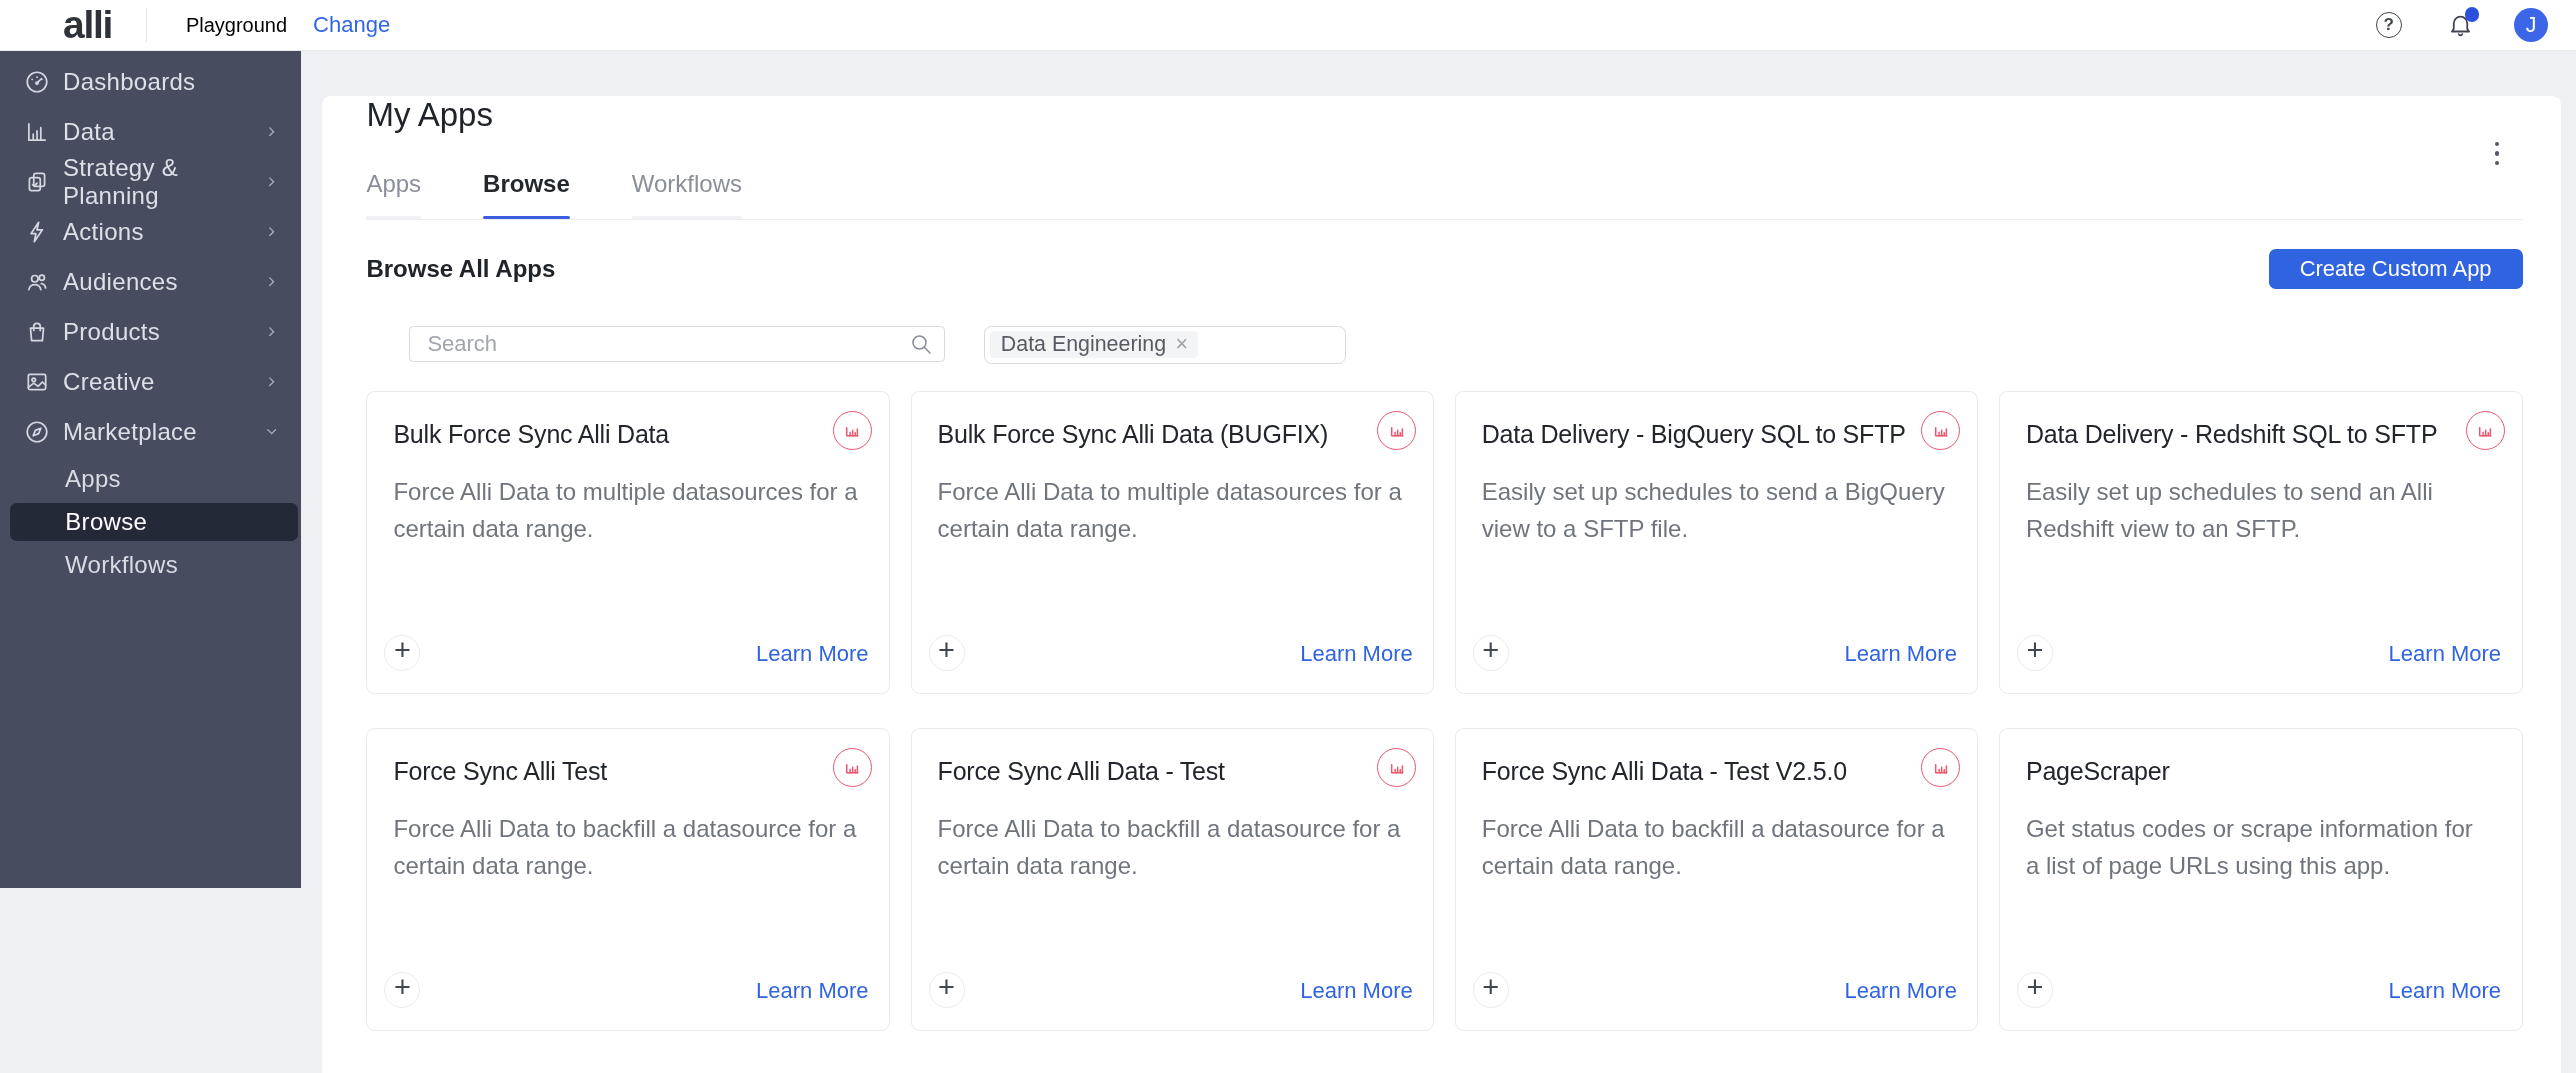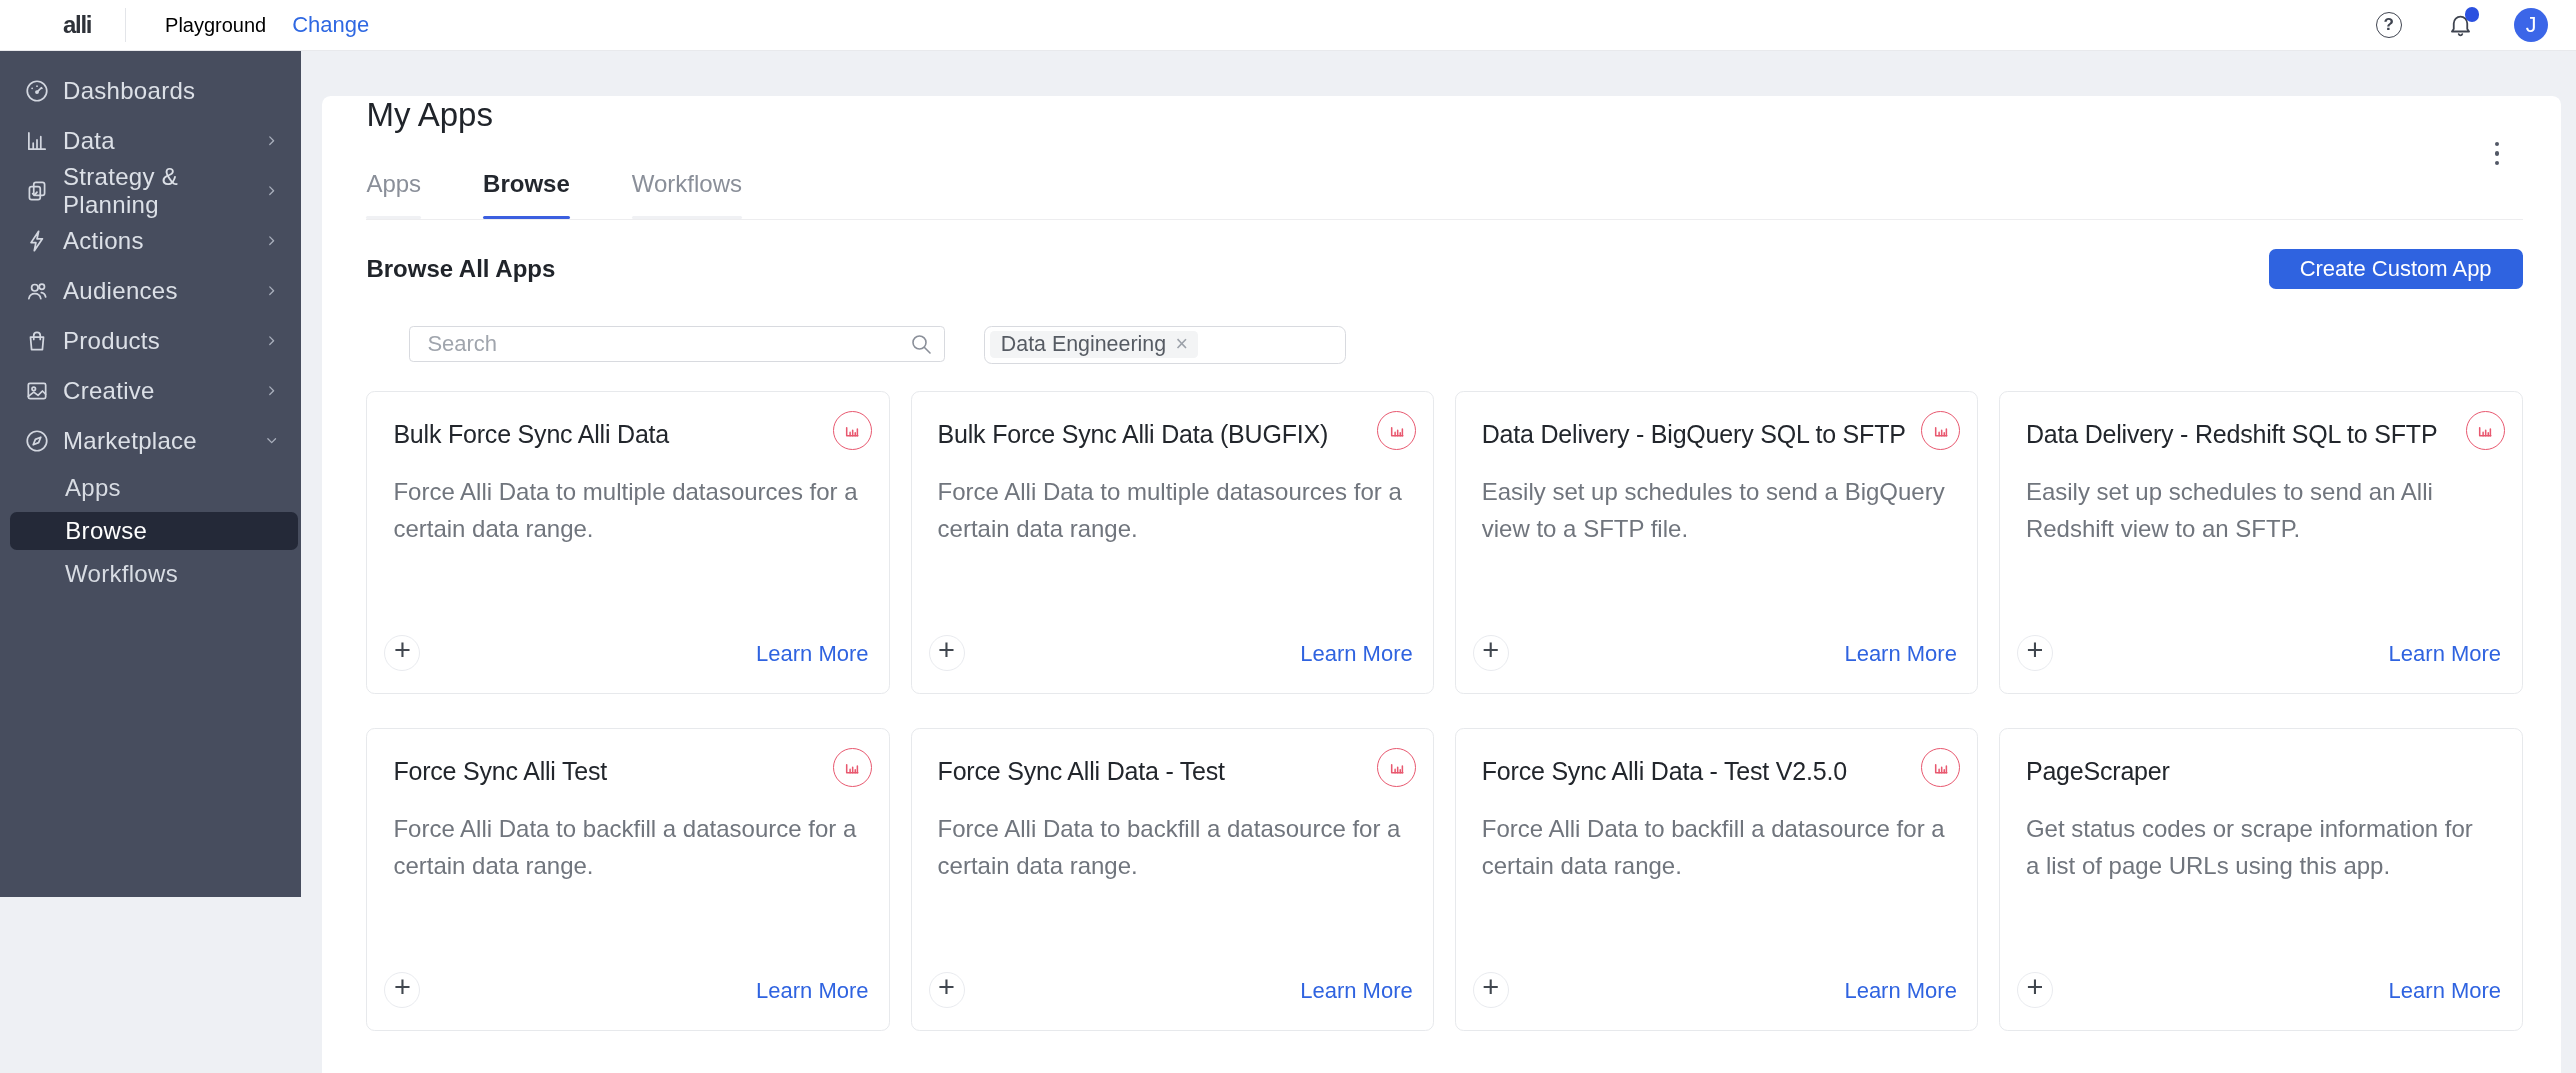--- a/index.html
+++ b/index.html
@@ -10,7 +10,7 @@
   .topbar { position:fixed; top:0; left:0; width:2576px; height:51px; background:#fff;
             border-bottom:0.9px solid #E8E9EC; display:flex; align-items:center;
             padding:0 28px 0 63px; z-index:10; }
-  .logo { font-size:24px; font-weight:700; letter-spacing:-1.3px; color:#2E3239; margin-right:34px; cursor:pointer; }
+  .logo { font-size:39px; font-weight:700; letter-spacing:-1.3px; color:#2E3239; margin-right:34px; cursor:pointer; }
   .topbar-divider { width:0.9px; height:34px; background:#E3E5E9; margin-right:39px; }
   .workspace-name { font-size:20px; font-weight:500; color:#000000; margin-right:26px; }
   .change-link { font-size:22px; font-weight:500; color:#2F68E2; cursor:pointer; }

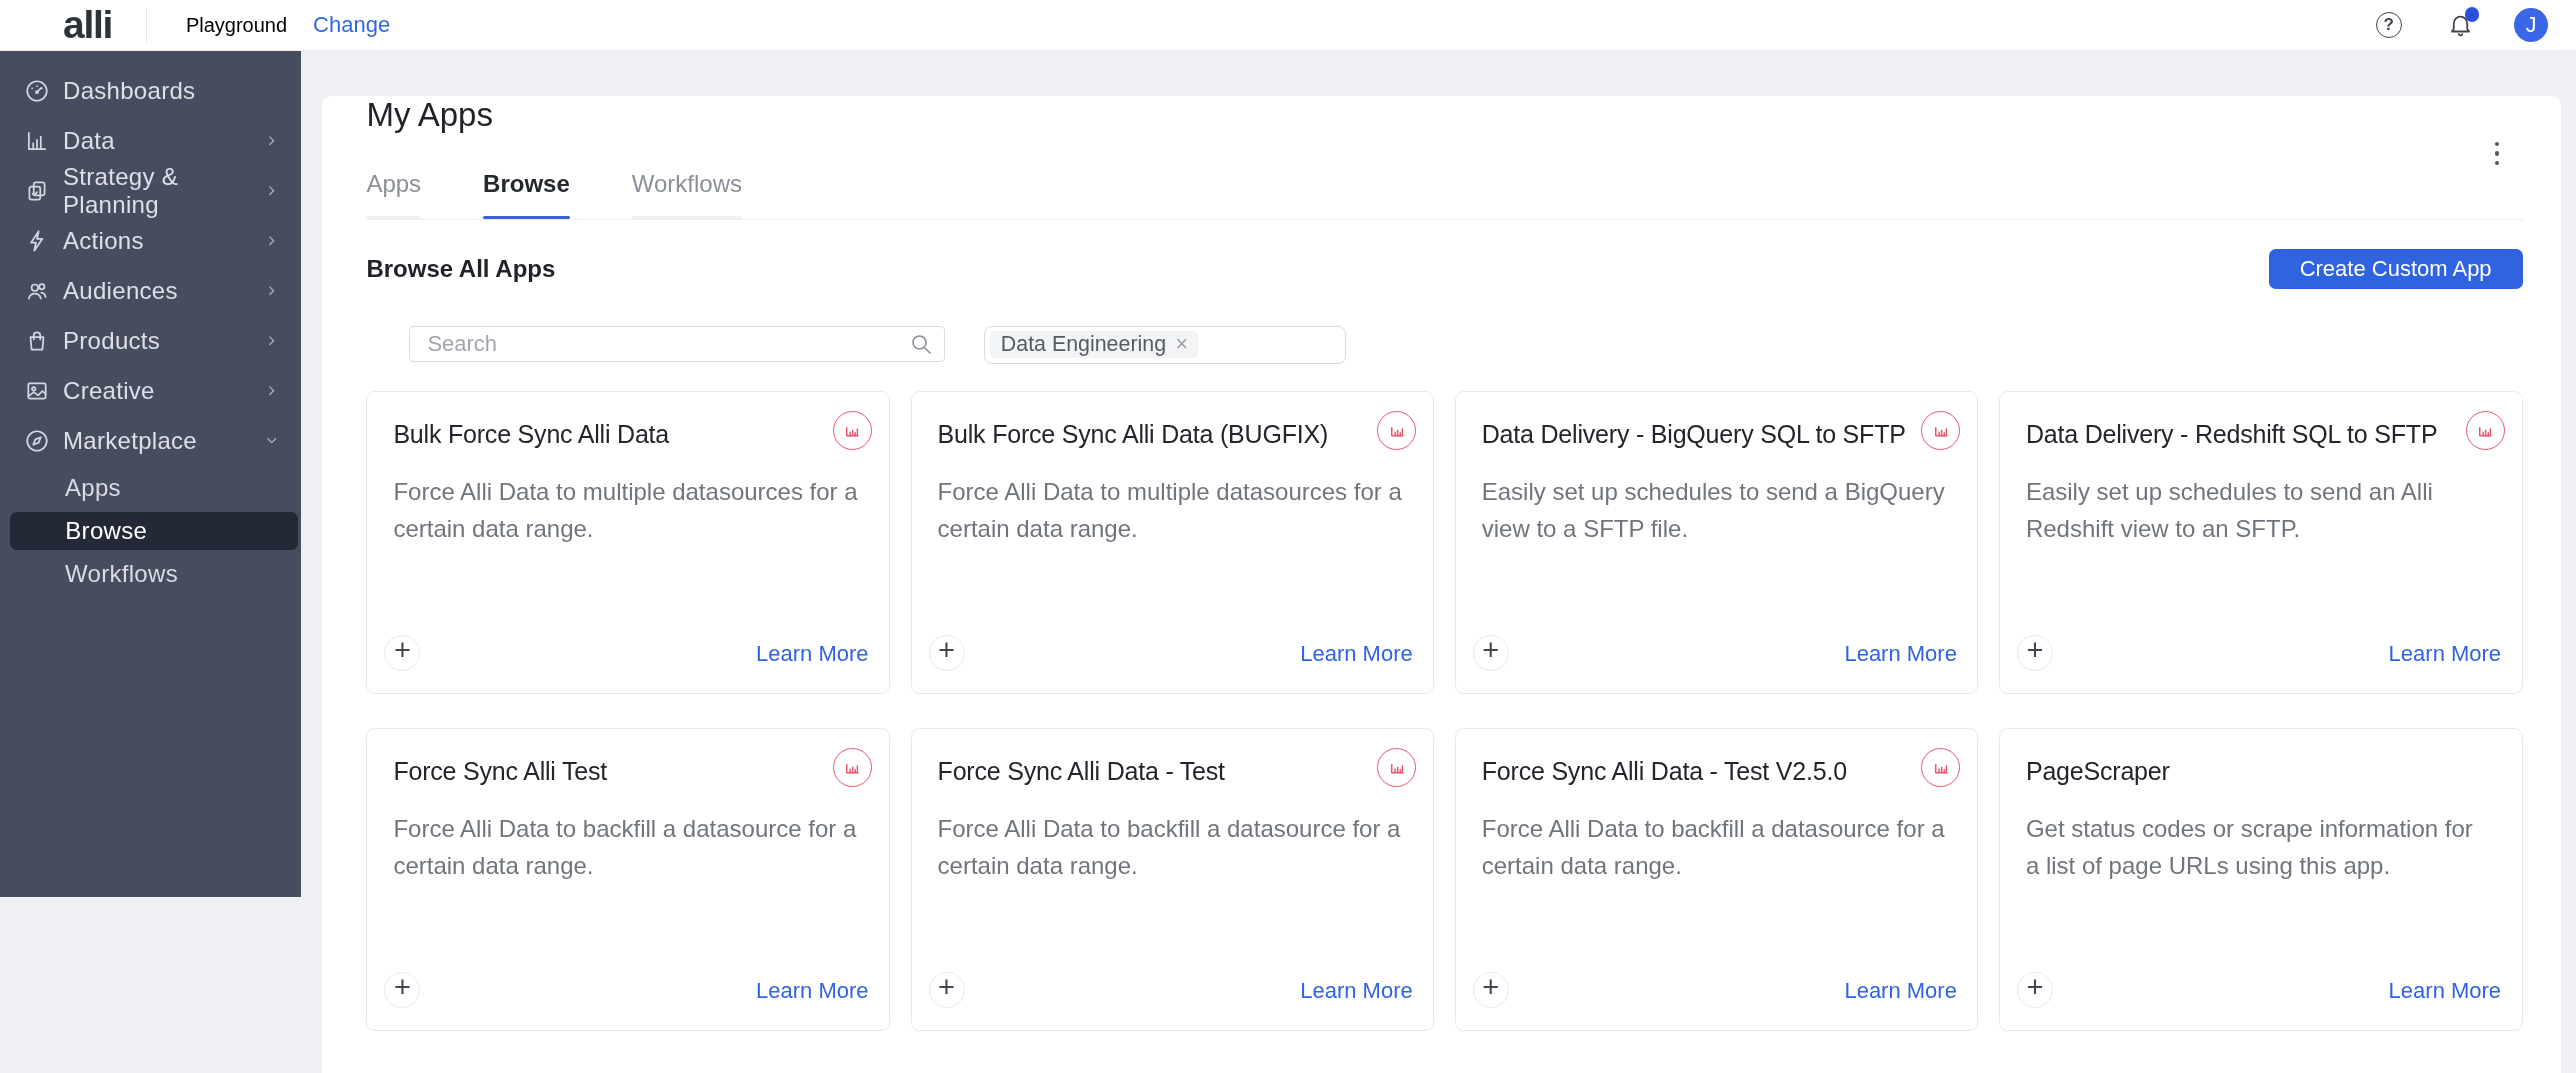--- a/index.html
+++ b/index.html
@@ -26,7 +26,7 @@
             font-size:21.4px; display:flex; align-items:center; justify-content:center; cursor:pointer; }
 
   
-  .sidebar { position:fixed; top:51px; left:0; width:301px; height:846px; background:#474D5E;
+  .sidebar { position:fixed; top:42px; left:0; width:301px; height:846px; background:#474D5E;
              padding-top:15px; z-index:5; }
   .nav-item { height:50px; display:flex; align-items:center; padding:0 22px 0 24px;
               color:#DCE0E7; font-size:24px; cursor:pointer; }

